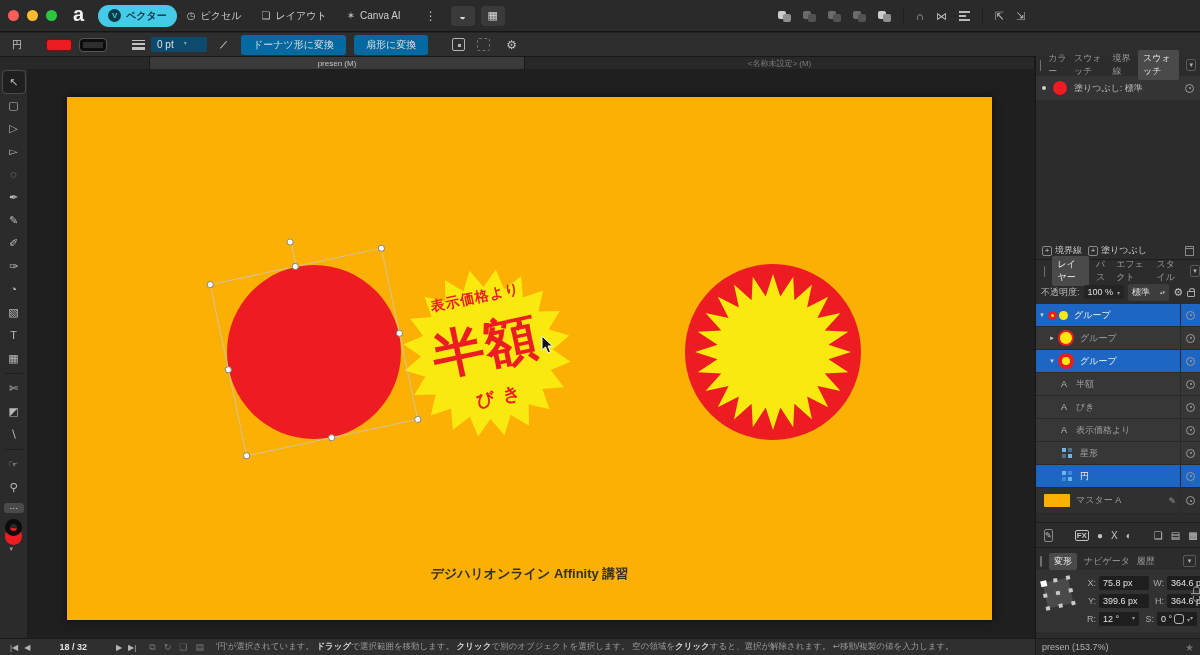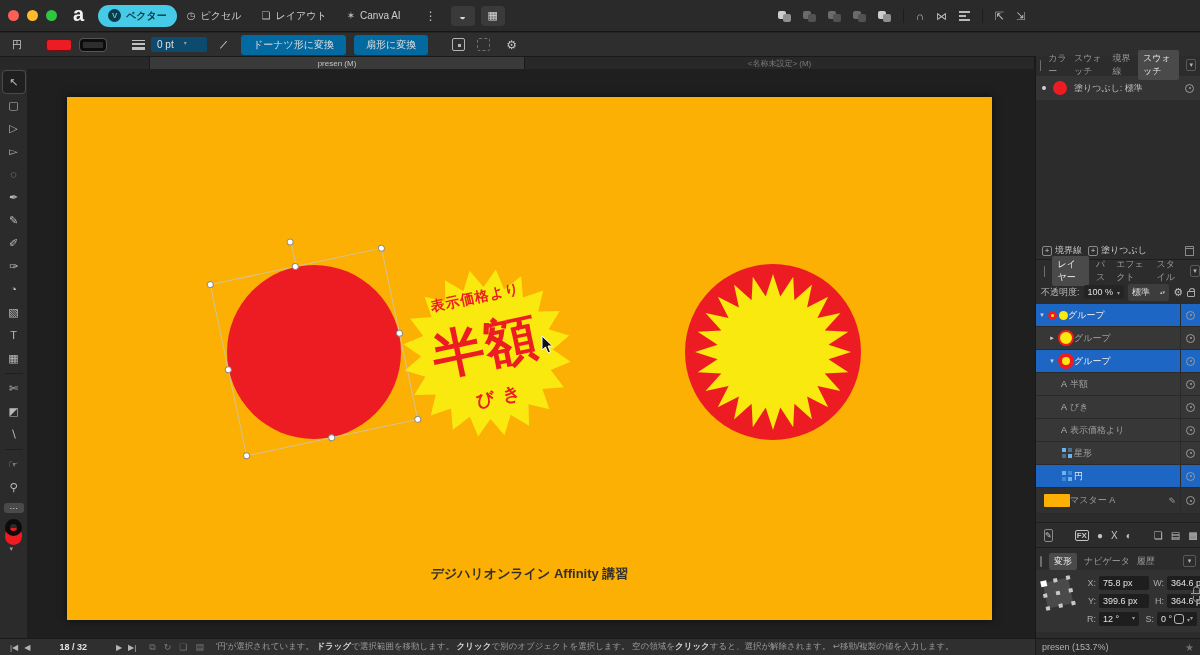--- a/index.html
+++ b/index.html
@@ -118,7 +118,7 @@
   .lrow{height:23px;background:#373737;border-bottom:1px solid #2a2a2a;display:flex;align-items:center;}
   .lrow.sel{background:var(--blue);}
   .lrow .chev{width:12px;text-align:center;color:#cfcfcf;font-size:7px;flex:none;}
-  .llabel{color:#9e9e9e;white-space:nowrap;overflow:hidden;}
+  .llabel{color:#9e9e9e;margin-left:6px;white-space:nowrap;overflow:hidden;}
   .lrow.sel .llabel{color:#eaeaea;}
   .leye{margin-left:auto;width:20px;height:100%;border-left:1px solid #2a2a2a;display:flex;align-items:center;justify-content:center;flex:none;}
   .aico{width:12px;text-align:center;color:#b5b5b5;font-size:9px;flex:none;}

